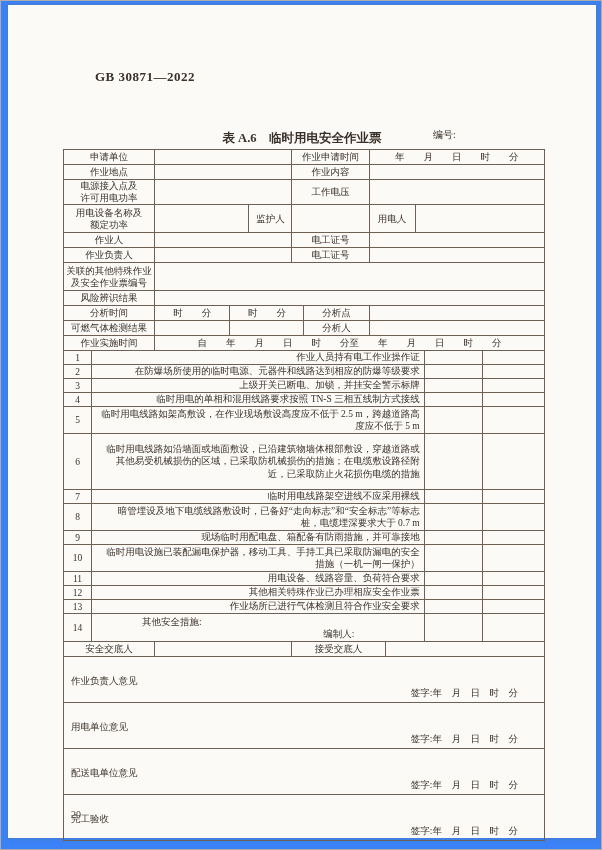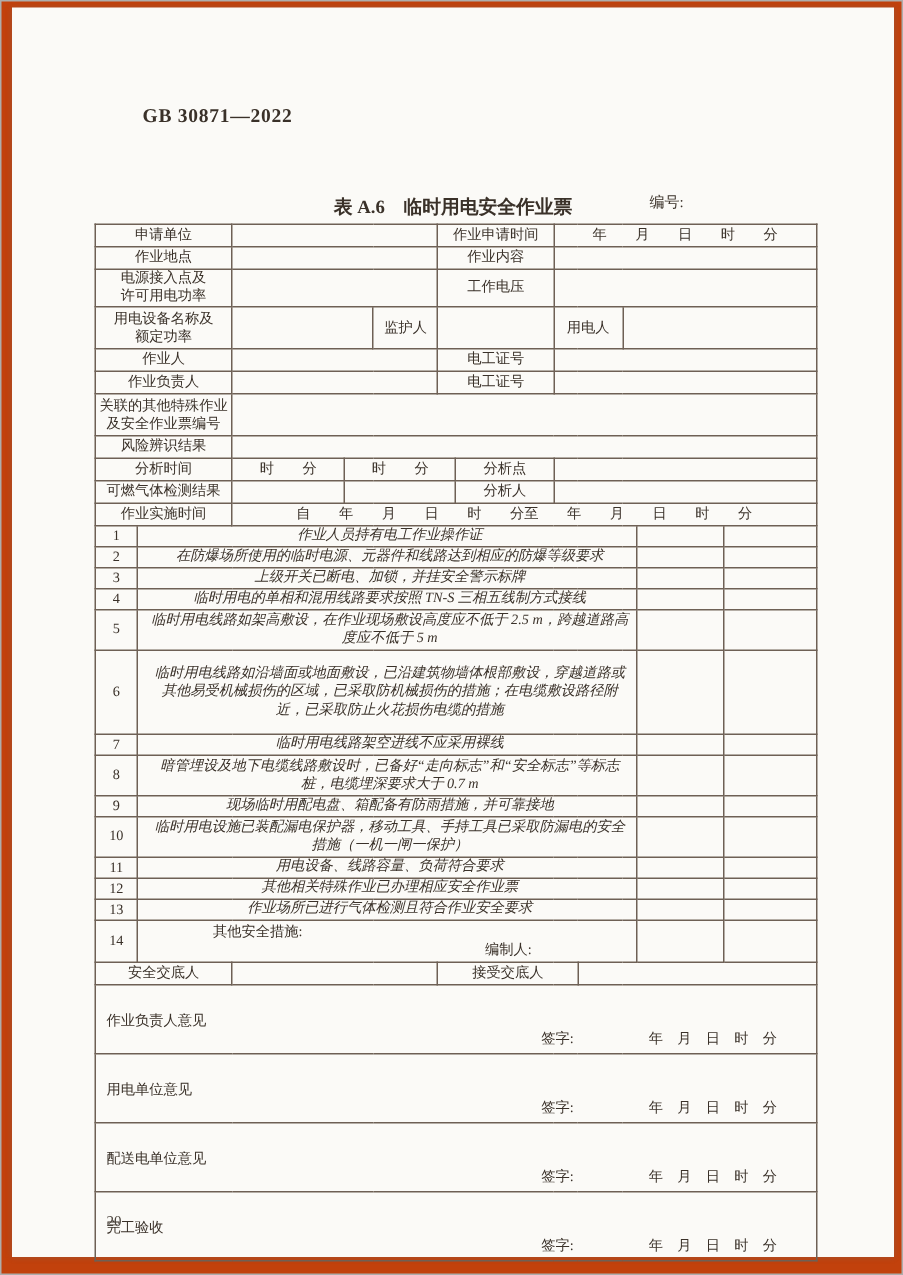--- a/index.html
+++ b/index.html
@@ -9,7 +9,7 @@
     background:#d8d7d5;
     font-family:"Liberation Serif","DejaVu Serif",serif;
   }
-  .frame { position:absolute; inset:0; background:#c2410c; border:1px solid #aeadab;padding-left:24px; }
+  .frame { position:absolute; inset:0; background:#3b82f6; border:1px solid #aeadab;padding-left:24px; }
   .page {
     position:absolute; left:7px; top:4px; width:588px; height:833px;
     background:#fbfaf7; box-shadow:0 0 4px rgba(110,105,100,.45);

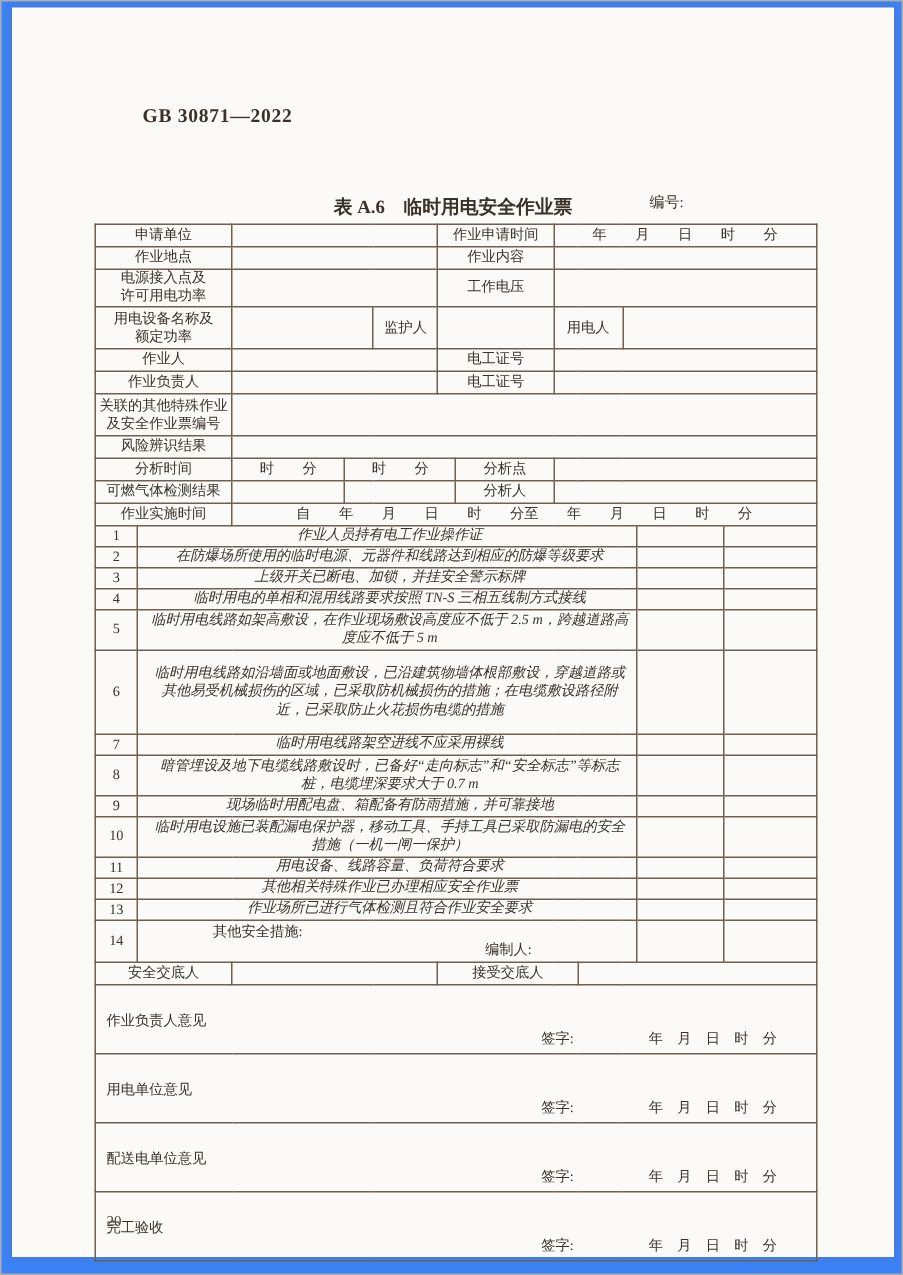--- a/index.html
+++ b/index.html
@@ -28,7 +28,7 @@
     padding:0 2px; vertical-align:middle; text-align:center;
     line-height:12px; overflow:hidden;
   }
-  td.tl { text-align:center; padding-left:8px; padding-right:4px; line-height:12.5px;font-style:italic; }
+  td.tl { text-align:right; padding-left:8px; padding-right:4px; line-height:12.5px; }
   .h14 td{height:14px} .h15 td{height:15px} .h16 td{height:16px}
   .h24 td{height:24px} .h27 td{height:27px} .h28 td{height:28px}
   .h33 td{height:33px} .h36 td{height:36px} .h39 td{height:56px}

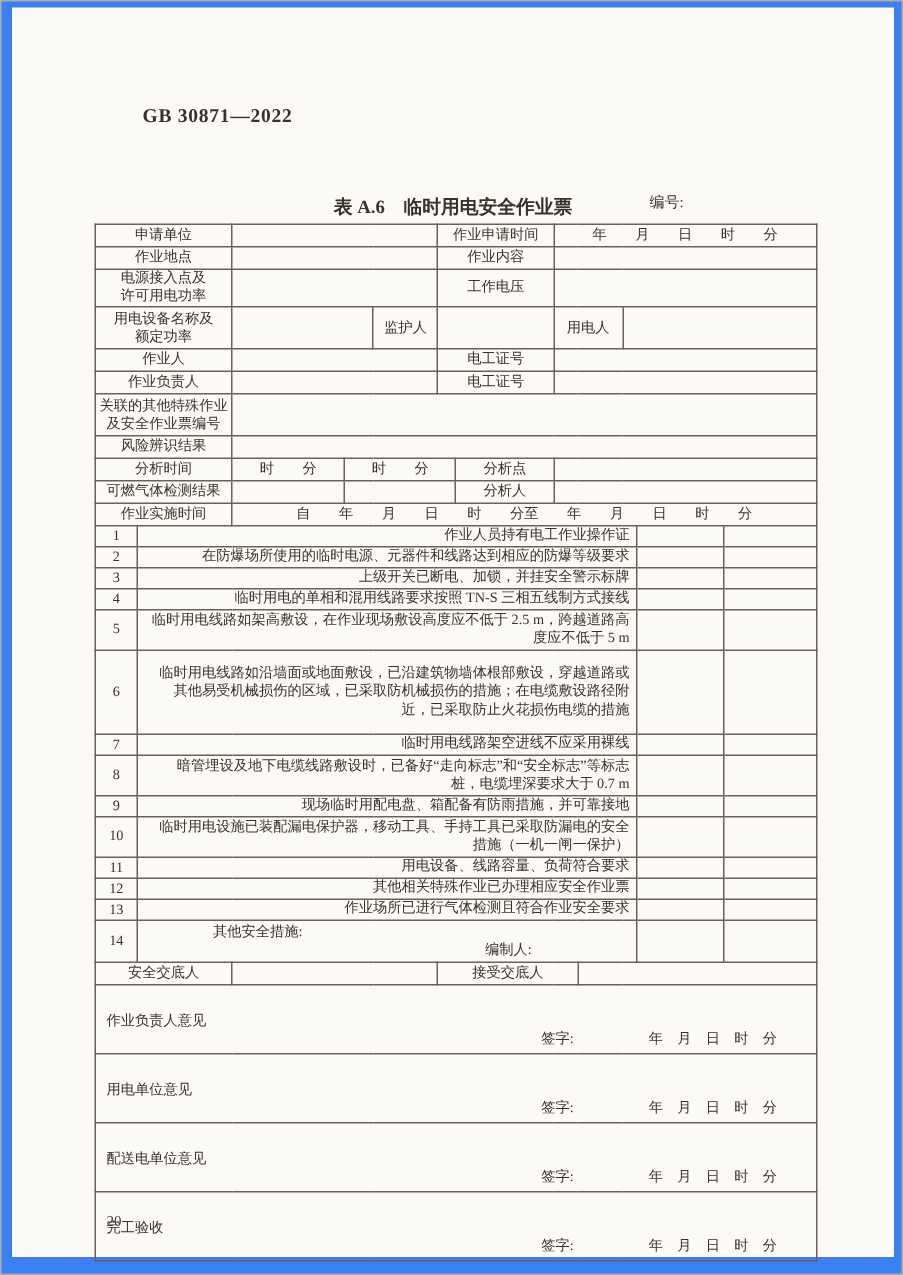--- a/index.html
+++ b/index.html
@@ -35,7 +35,7 @@
 
   td.op { text-align:left; padding:0; }
   .op1 { text-align:left; padding:2px 0 0 7px;margin-top:16px; }
-  .op2 { display:flex; justify-content:flex-end; align-items:flex-end; gap:50px; padding:0 26px 3px 0; }
+  .op2 { display:flex; justify-content:flex-end; align-items:flex-end; padding:0 26px 3px 0; }
   .m14a { text-align:left; padding-left:8px;margin-left:40px; }
   .m14b { text-align:left; padding-left:70%; }
 </style>

